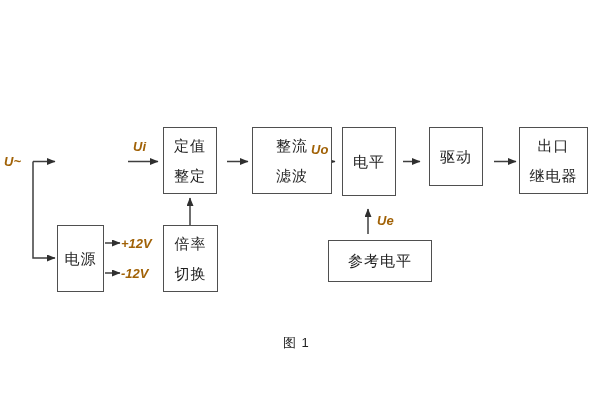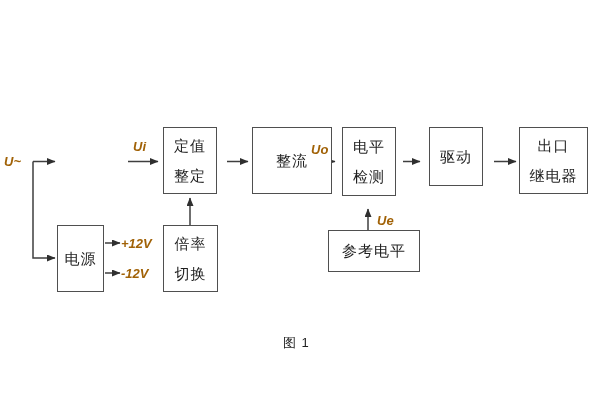--- a/index.html
+++ b/index.html
@@ -70,6 +70,7 @@
 
   <div class="block" style="left:252px;top:127px;width:80px;height:67px">
     <span class="bl">整流</span>
+    <span class="bl">滤波</span>
   </div>
 
   <div class="block" style="left:342px;top:127px;width:54px;height:69px">

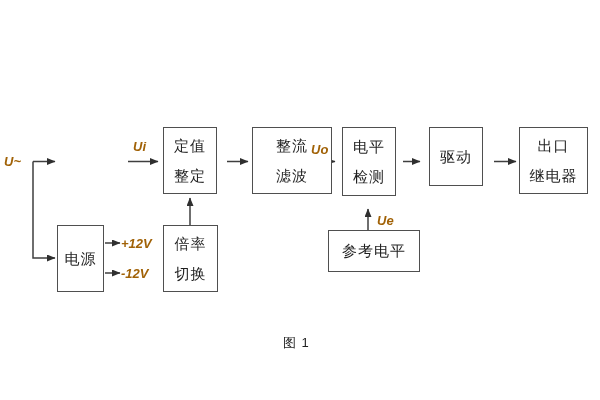--- a/index.html
+++ b/index.html
@@ -75,7 +75,6 @@
 
   <div class="block" style="left:342px;top:127px;width:54px;height:69px">
     <span class="bl">电平</span>
-    <span class="bl">检测</span>
   </div>
 
   <div class="block" style="left:429px;top:127px;width:54px;height:59px">

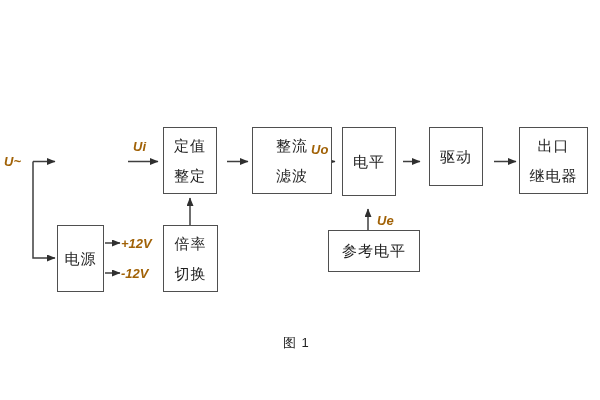--- a/index.html
+++ b/index.html
@@ -95,7 +95,7 @@
     <span class="bl">切换</span>
   </div>
 
-  <div class="block" style="left:328px;top:230px;width:92px;height:42px">
+  <div class="block" style="left:328px;top:240px;width:104px;height:42px">
     <span class="bl" style="line-height:18px">参考电平</span>
   </div>
 

